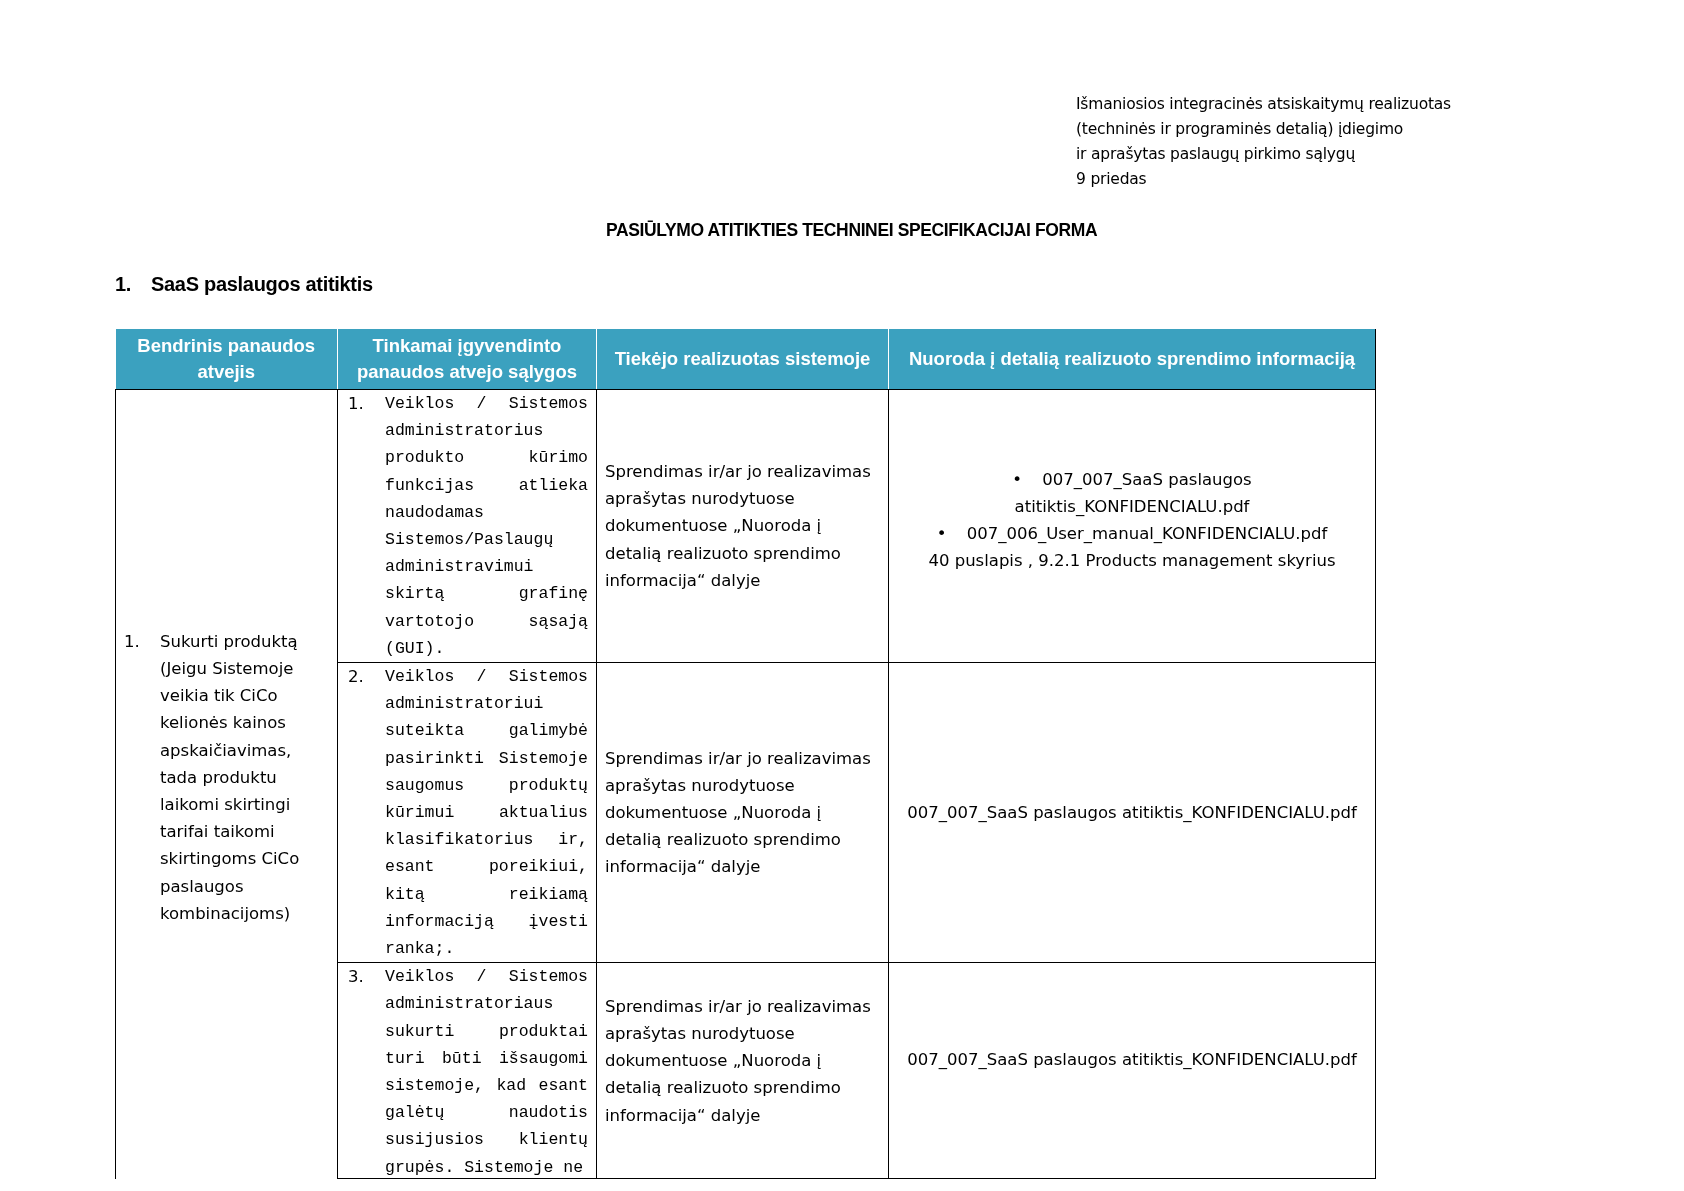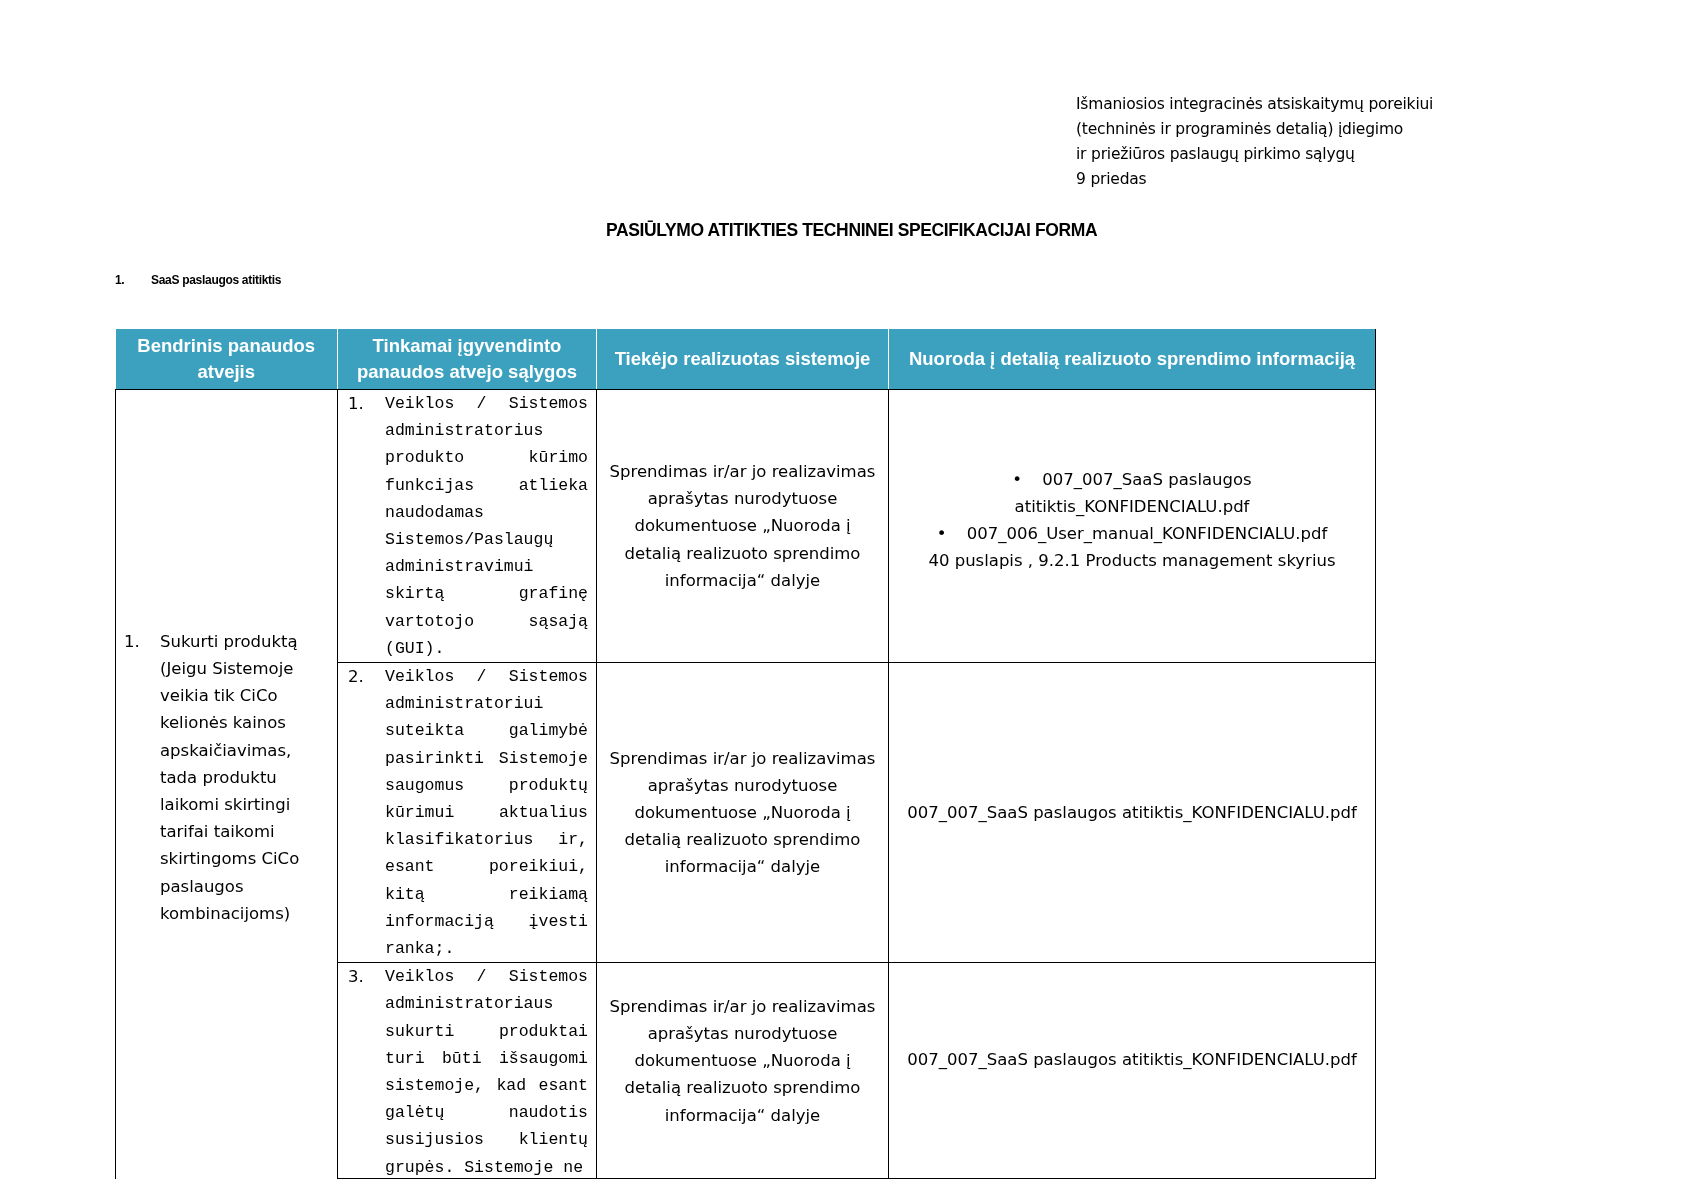--- a/index.html
+++ b/index.html
@@ -51,7 +51,7 @@
 <div class="page">
 
   <div class="annex">
-    <div>Išmaniosios integracinės atsiskaitymų poreikiui</div>
+    <div>Išmaniosios integracinės atsiskaitymų realizuotas</div>
     <div>(techninės ir programinės detalią) įdiegimo</div>
     <div>ir priežiūros paslaugų pirkimo sąlygų</div>
     <div>9 priedas</div>

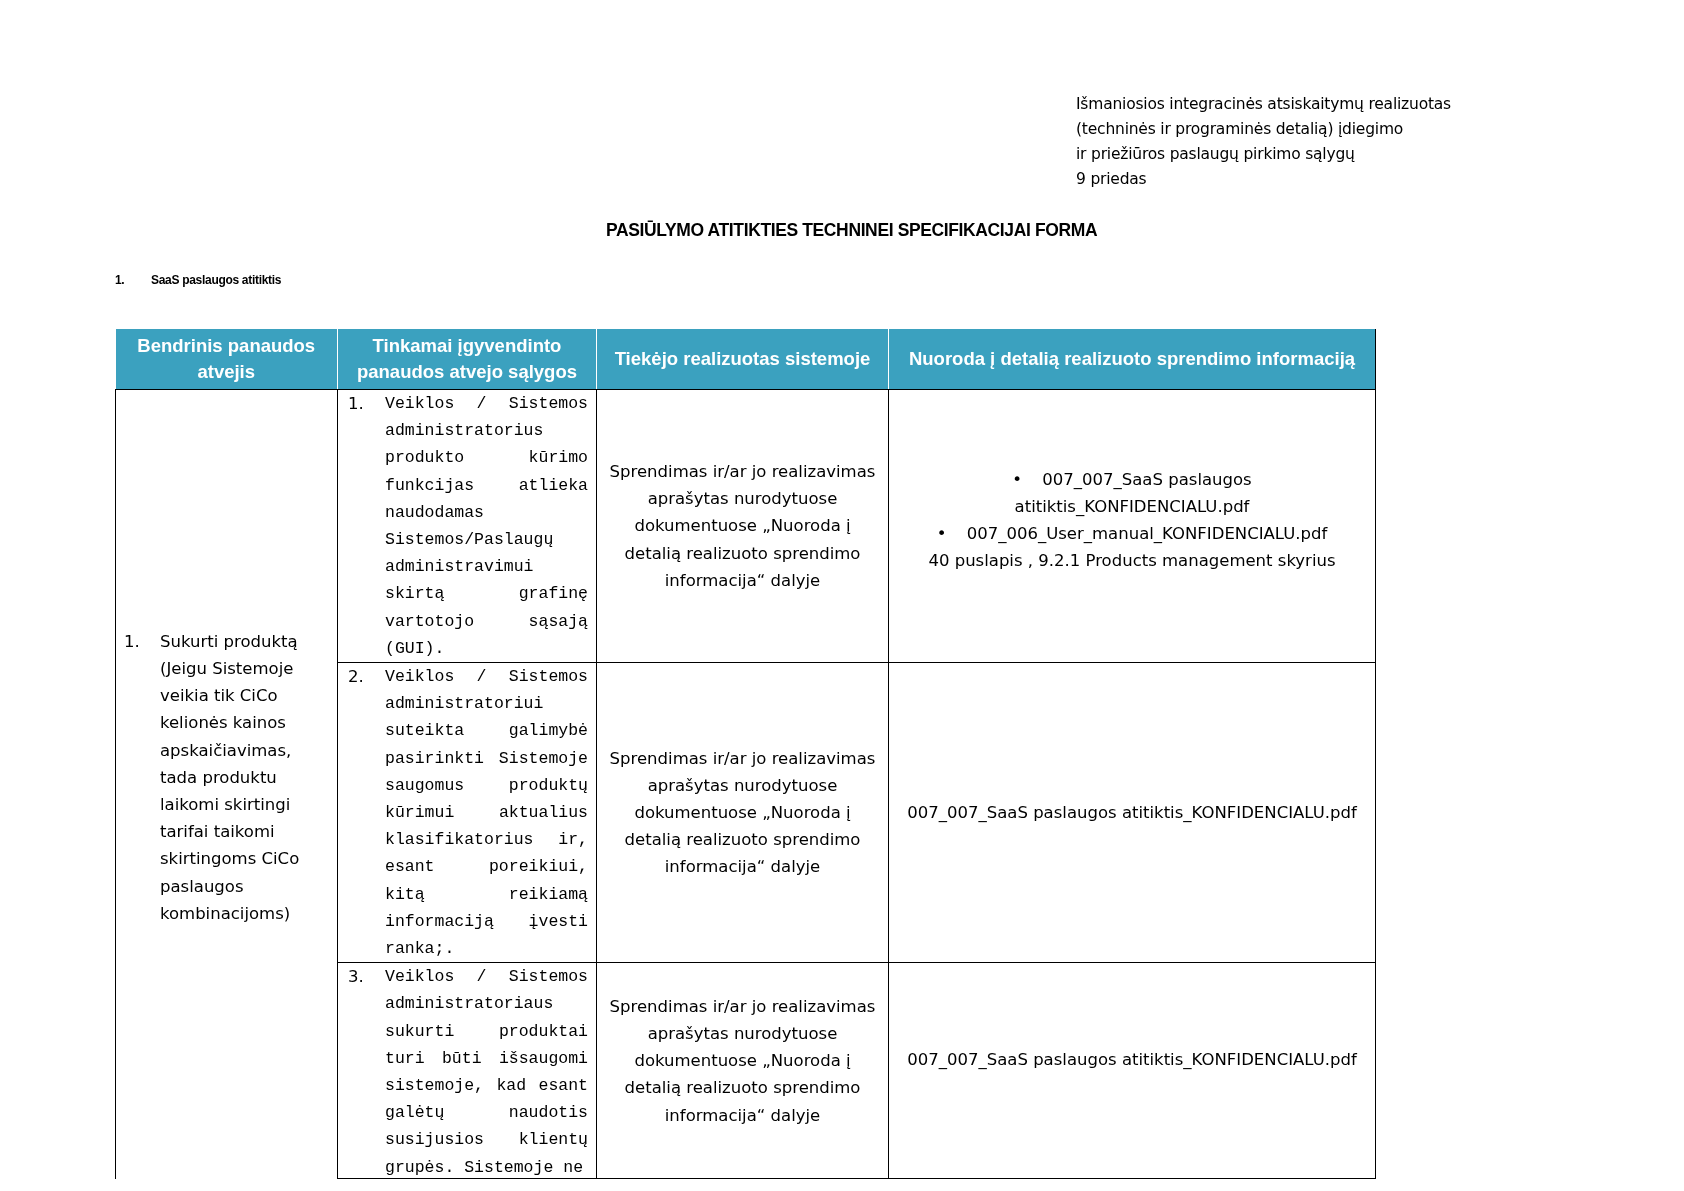--- a/index.html
+++ b/index.html
@@ -53,7 +53,7 @@
   <div class="annex">
     <div>Išmaniosios integracinės atsiskaitymų realizuotas</div>
     <div>(techninės ir programinės detalią) įdiegimo</div>
-    <div>ir priežiūros paslaugų pirkimo sąlygų</div>
+    <div>ir aprašytas paslaugų pirkimo sąlygų</div>
     <div>9 priedas</div>
   </div>
 

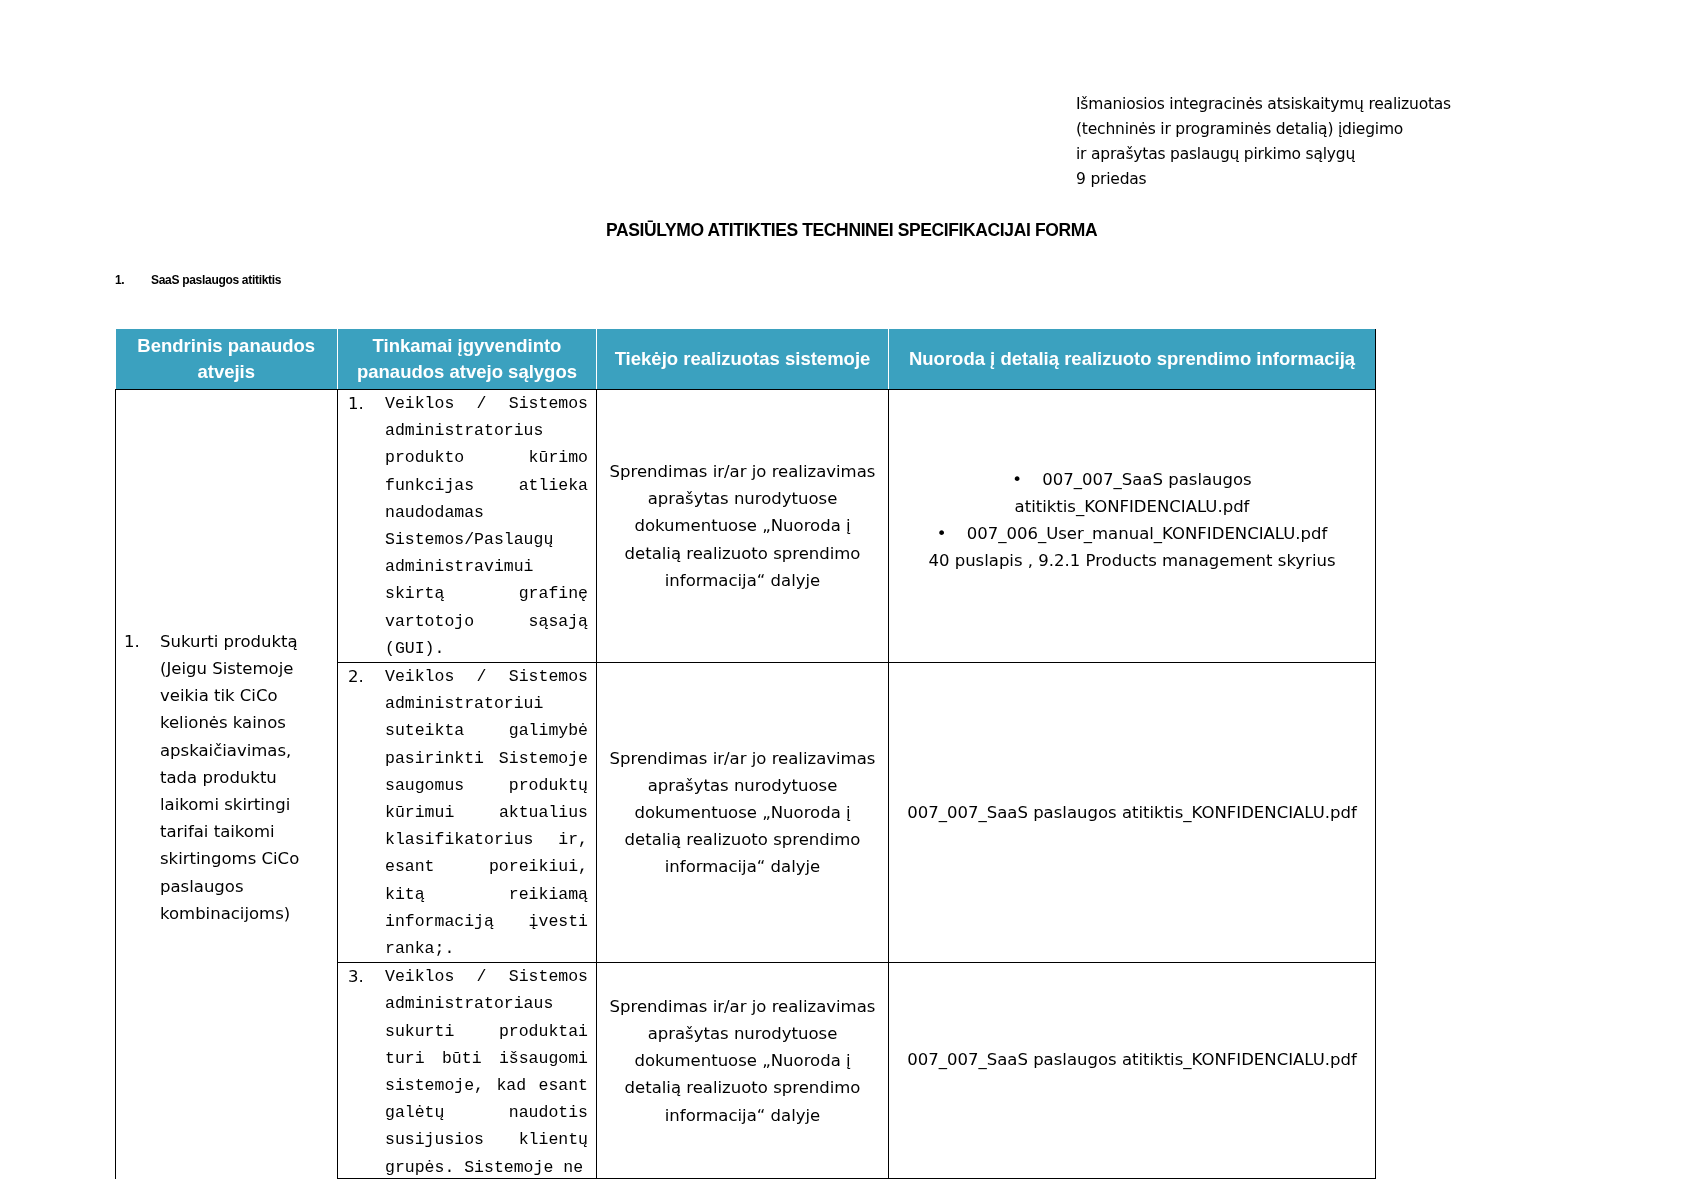--- a/index.html
+++ b/index.html
@@ -13,7 +13,7 @@
              font-family: "Liberation Sans", sans-serif; font-weight: bold; font-size: 19px;
              letter-spacing: -0.4px; transform: scaleX(0.92); transform-origin: 870px 0; }
     .section { position: absolute; left: 115px; top: 273px; font-family: "Liberation Sans", sans-serif;
-               font-weight: bold; font-size: 12px; letter-spacing: -0.3px; }
+               font-weight: bold; font-size: 20px; letter-spacing: -0.3px; }
     .section .num { display: inline-block; width: 36px; }
 
     table.spec { position: absolute; left: 115px; top: 329px; border-collapse: collapse;

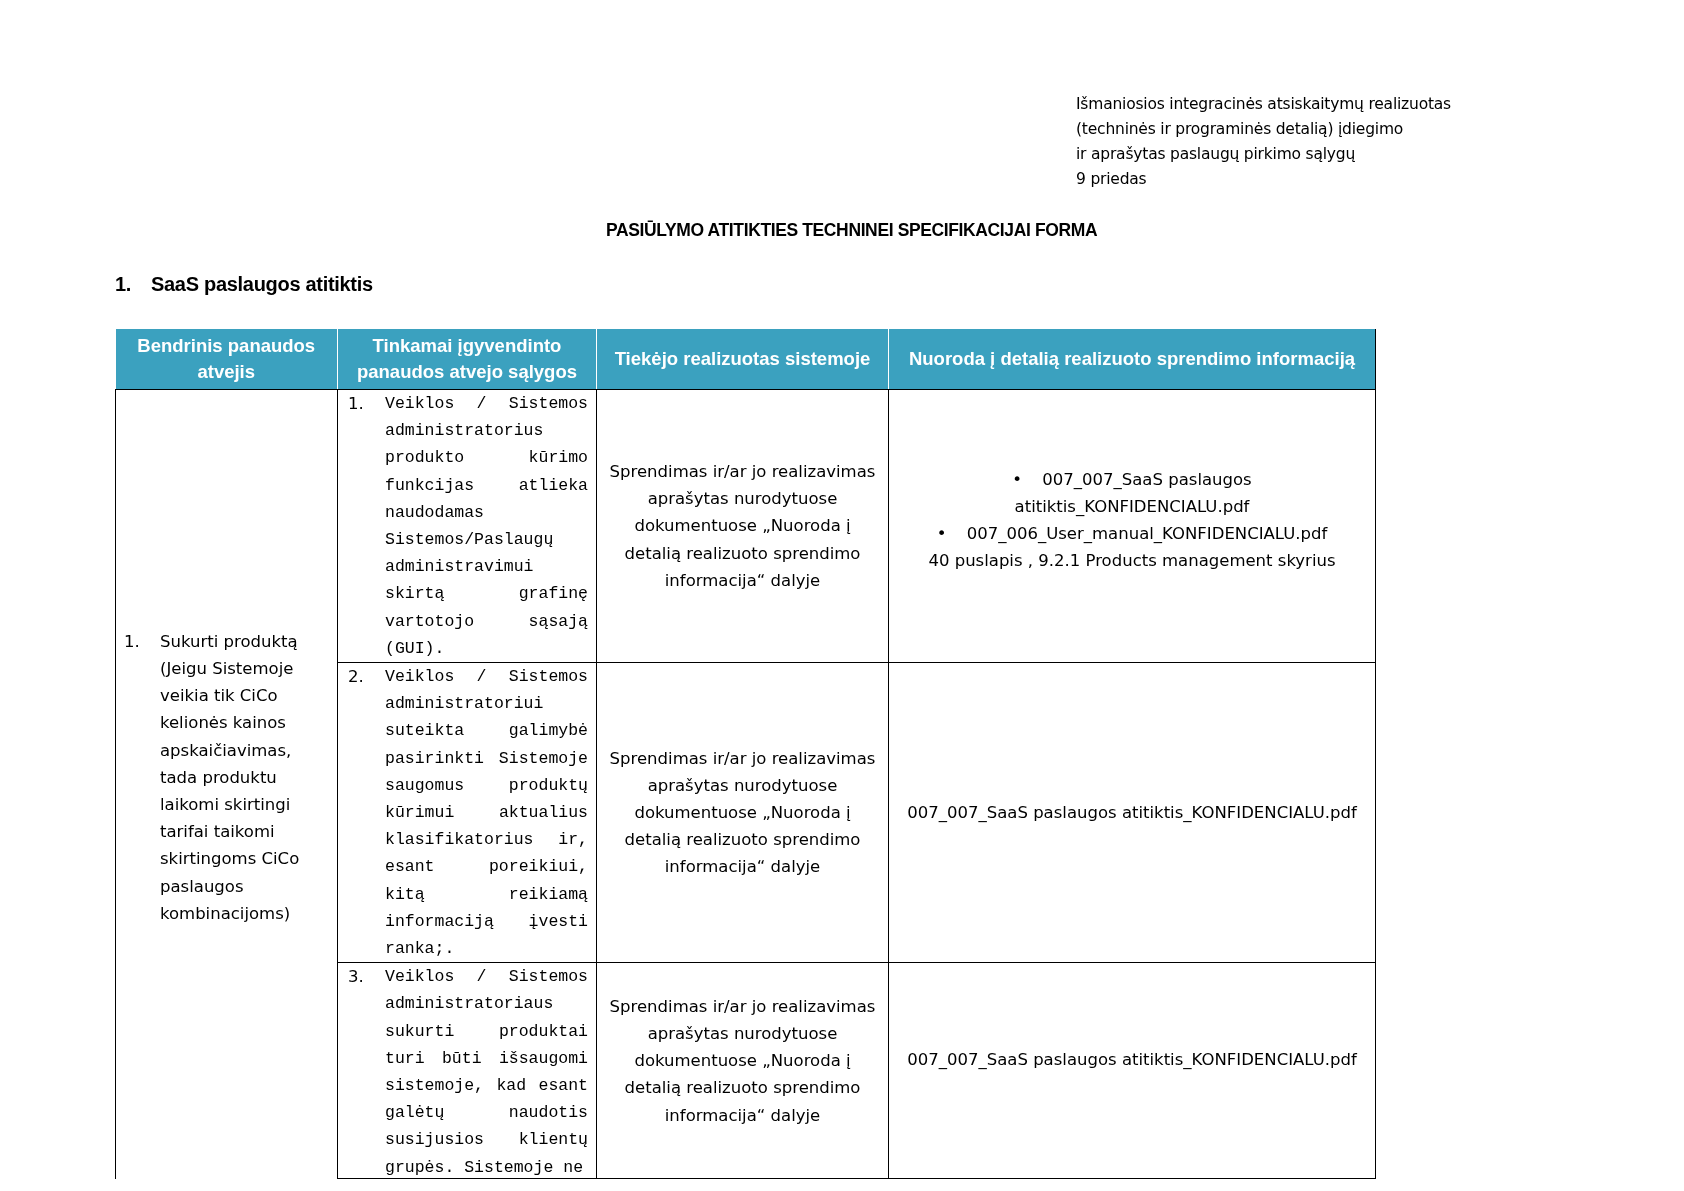--- a/index.html
+++ b/index.html
@@ -32,7 +32,7 @@
     .cond { display: flex; padding: 0 8px 0 10px; text-align: justify; }
     .cond-num { width: 37px; flex: none; }
     .cond-text { flex: 1; text-align: justify; text-align-last: left; font-family: Liberation Mono, monospace; }
-    .solution { text-align: center; padding: 0 8px; }
+    .solution { text-align: left; padding: 0 8px; }
     .refs { text-align: center; padding: 0 8px; }
     .refs .bullet-line { display: block; }
     .refs .bullet { display: inline-block; width: 30px; text-align: left; }

